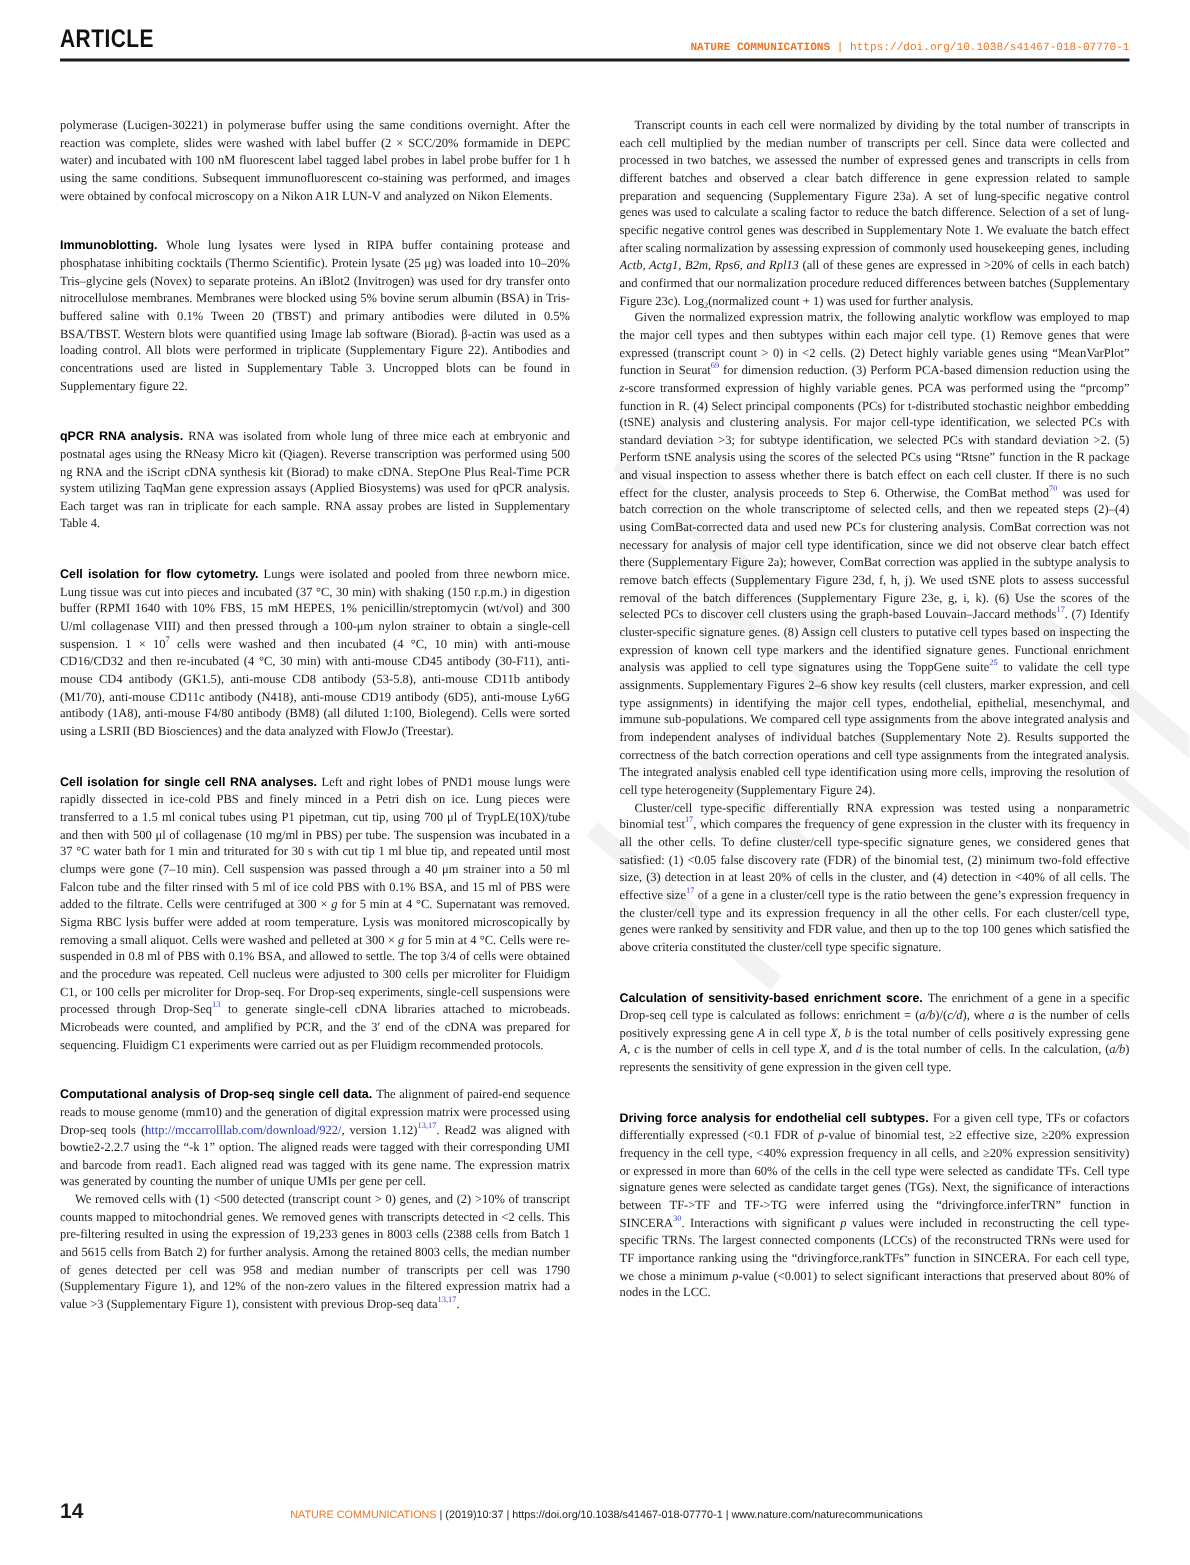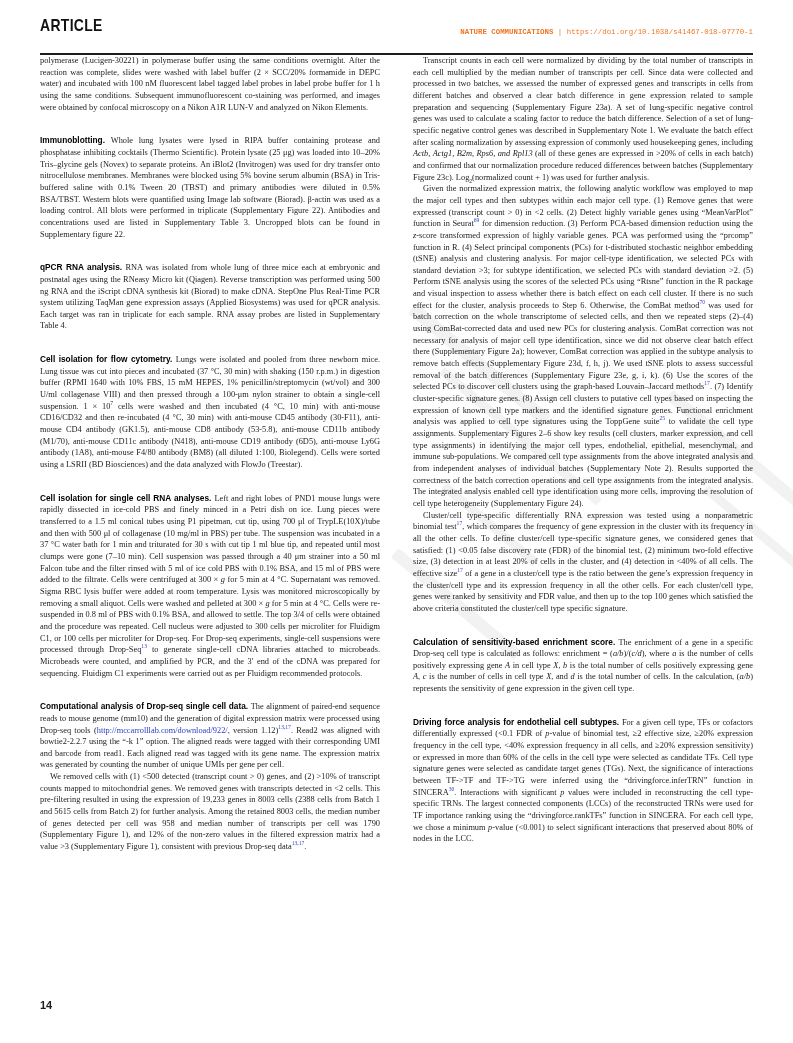--- a/index.html
+++ b/index.html
@@ -7,7 +7,7 @@
         font-family:"Liberation Serif",serif;color:#1b1b1b;}
   
   .hdr{position:absolute;left:40px;right:40px;top:16px;display:flex;justify-content:space-between;
-       align-items:flex-end;padding-bottom:17px;border-bottom:2px solid #1d1d1d;}
+       align-items:flex-end;padding-bottom:3px;border-bottom:2px solid #1d1d1d;}
   .article-label{font-family:"Liberation Sans",sans-serif;font-weight:700;font-size:17px;
        letter-spacing:.4px;transform:scaleX(.82);transform-origin:left bottom;color:#111;}
   .journal-ref{font-family:Liberation Mono, monospace;font-size:7.4px;color:#ee7623;white-space:nowrap;}

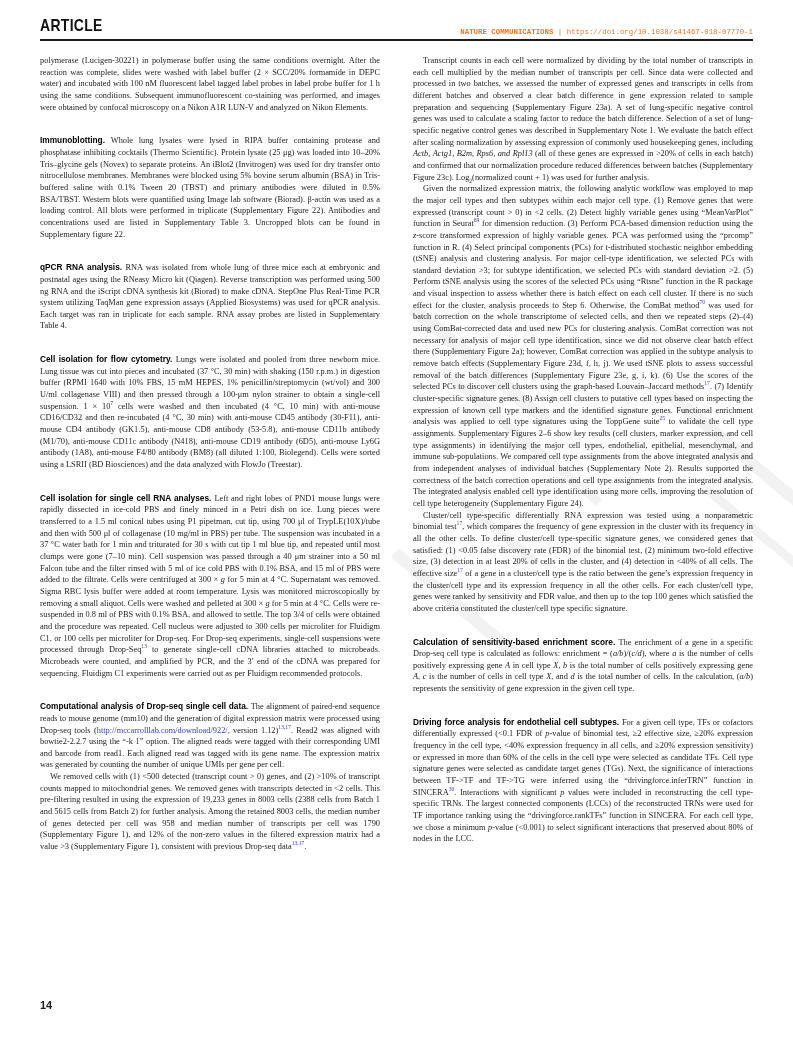--- a/index.html
+++ b/index.html
@@ -13,7 +13,7 @@
   .journal-ref{font-family:Liberation Mono, monospace;font-size:7.4px;color:#ee7623;white-space:nowrap;}
   .journal-ref .jname{font-weight:700;}
   
-  .cols{position:absolute;left:40px;top:55px;width:713px;display:flex;gap:33px;z-index:2;}
+  .cols{position:absolute;left:40px;top:78px;width:713px;display:flex;gap:33px;z-index:2;}
   .col{width:348px;font-size:8.35px;line-height:11.65px;text-align:justify;}
   .sec{margin:0;}
   .sec.with-heading{margin-top:22px;}

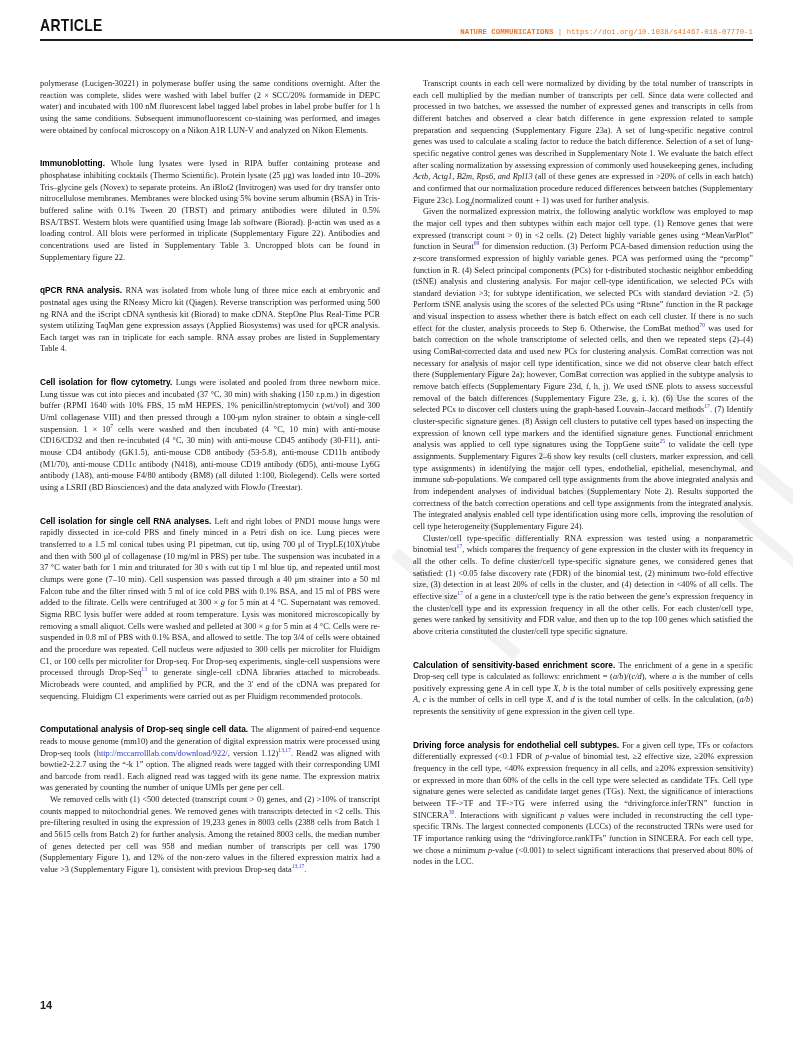--- a/index.html
+++ b/index.html
@@ -36,7 +36,7 @@
   
   .ftr{position:absolute;left:40px;right:40px;top:999px;display:flex;align-items:baseline;
        font-family:"Liberation Sans",sans-serif;font-size:7.2px;color:#1d1d1d;z-index:2;}
-  .page-num{font-weight:700;font-size:11px;}
+  .page-num{font-weight:700;font-size:14px;}
   .footer-text{margin:0 auto;white-space:nowrap;}
   .footer-text .jname{color:#ee7623;}
 </style>

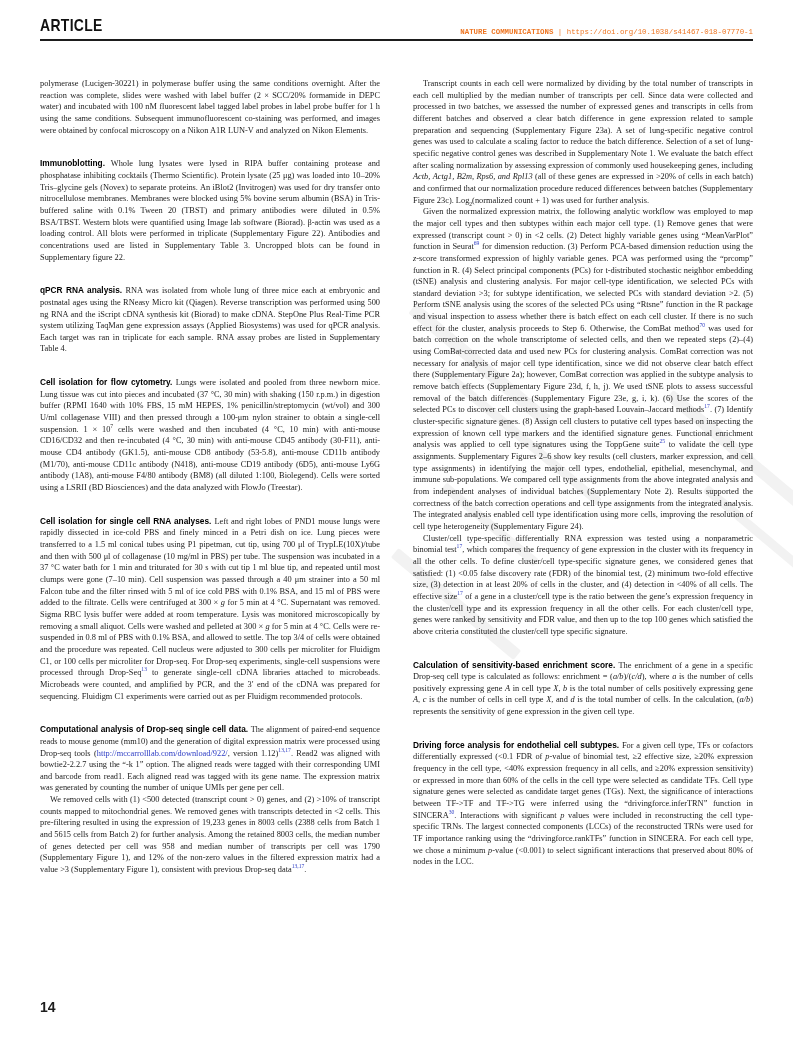--- a/index.html
+++ b/index.html
@@ -96,6 +96,7 @@
 
   <footer class="ftr">
     <span class="page-num">14</span>
+    <span class="footer-text"><span class="jname">NATURE COMMUNICATIONS</span><span> | (2019)10:37 | https://doi.org/10.1038/s41467-018-07770-1 | www.nature.com/naturecommunications</span></span>
   </footer>
 
 </div>

